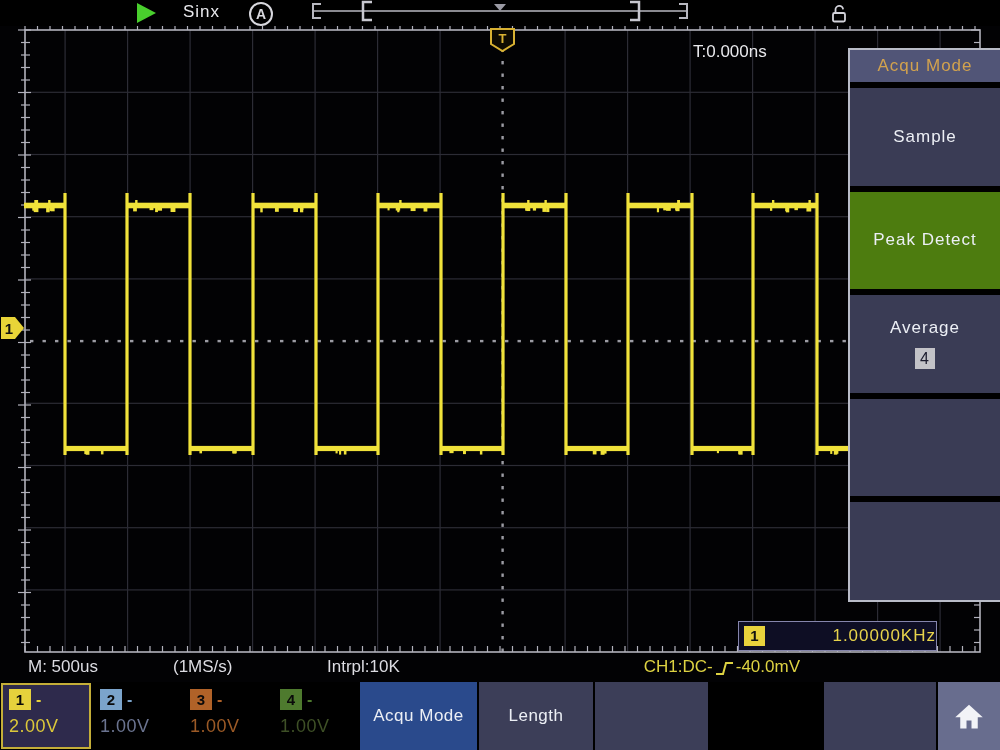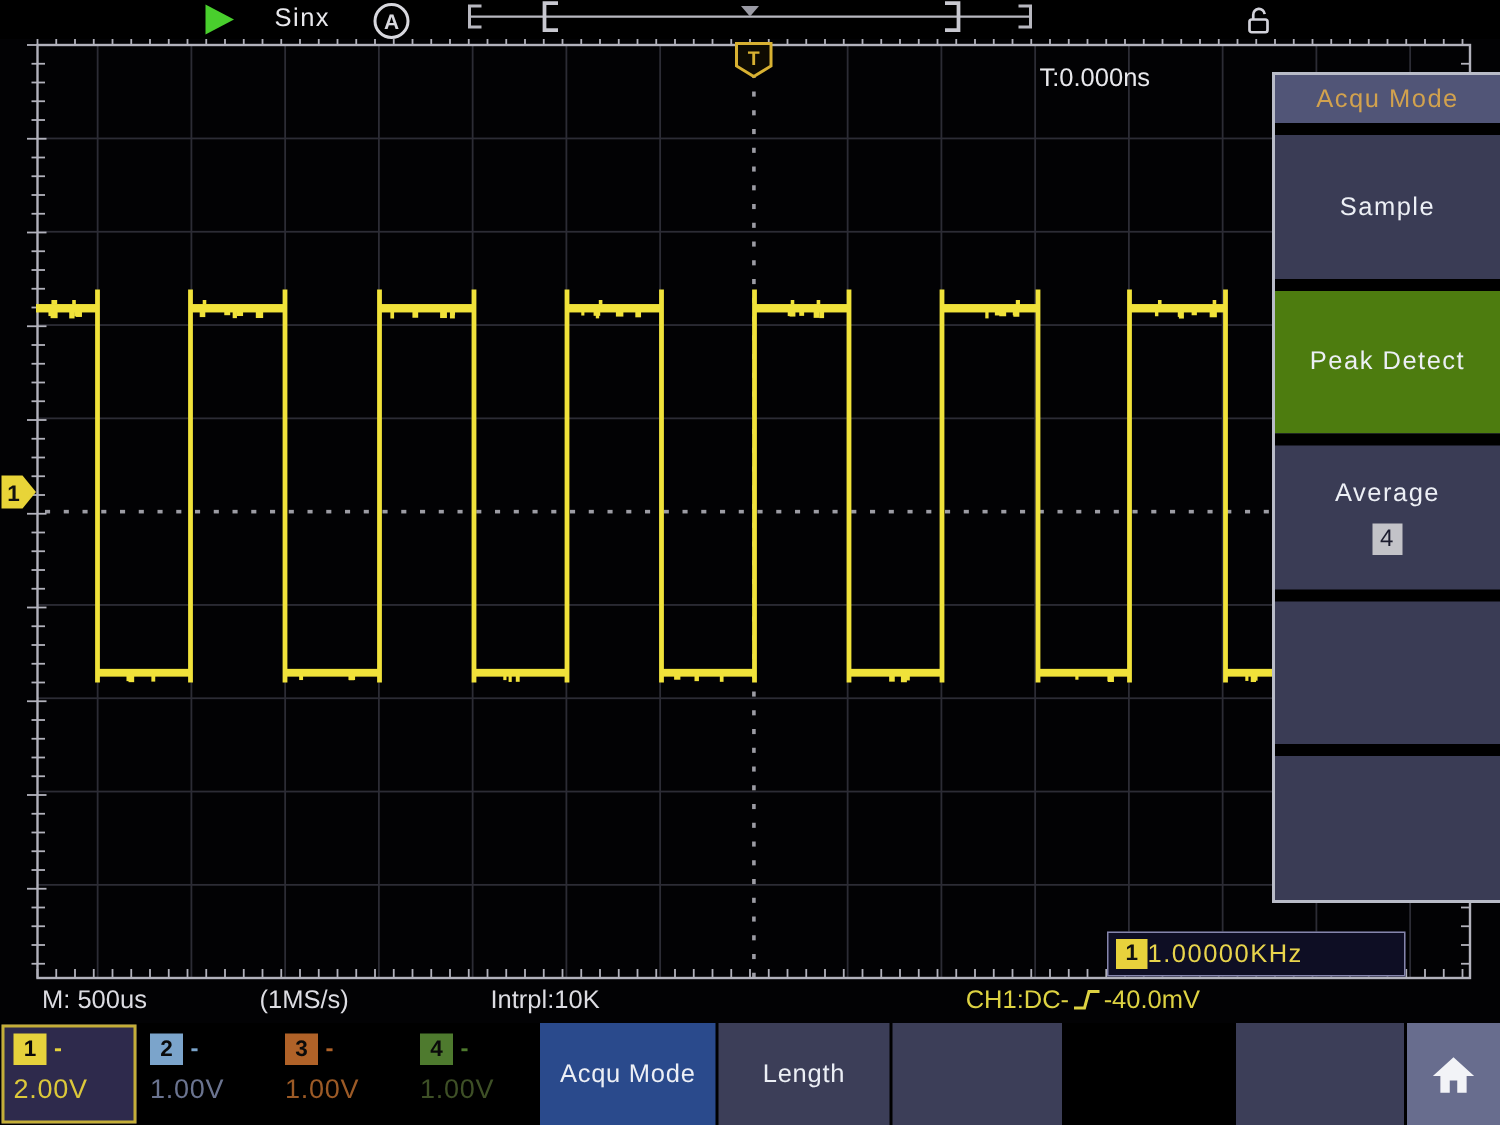--- a/index.html
+++ b/index.html
@@ -29,7 +29,7 @@
     border:2px solid #b9bcc8;border-right:none;box-sizing:border-box;display:flex;flex-direction:column;background:#3a3c55;}
   .menu-header{height:32px;flex:none;background:#515577;color:#d2a24e;font-size:17px;
     display:flex;align-items:center;justify-content:center;letter-spacing:1px;}
-  .menu-item{flex:1;background:#3a3c55;border-top:8px solid #000000;display:flex;flex-direction:column;
+  .menu-item{flex:1;background:#3a3c55;border-top:6px solid #000000;display:flex;flex-direction:column;
     align-items:center;justify-content:center;gap:10px;color:#eceff5;font-size:17px;letter-spacing:1px;}
   .menu-item:first-of-type{border-top:none;}
   .menu-item.sel{background:#4d7c0f;}

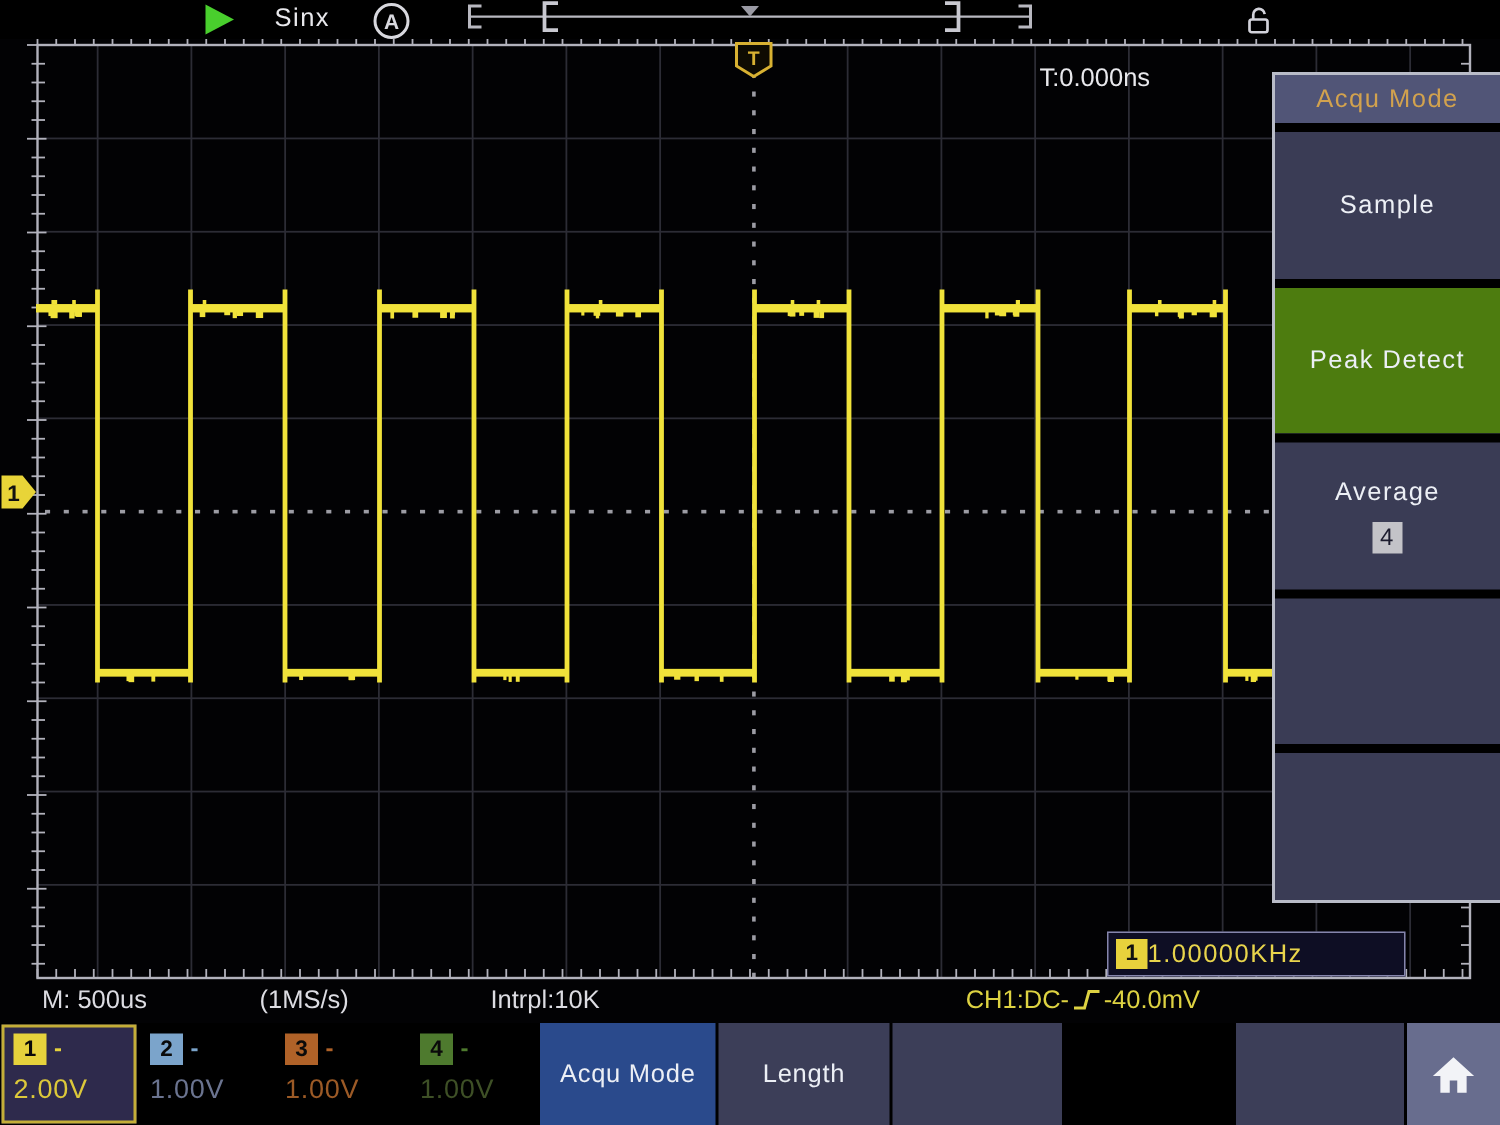--- a/index.html
+++ b/index.html
@@ -41,7 +41,7 @@
     border:1px solid #8585ac;z-index:11;display:flex;align-items:center;}
   .freq-badge{width:21px;height:20px;background:#e8d23c;color:#111;font-size:15px;font-weight:bold;
     text-align:center;line-height:20px;margin-left:5px;flex:none;}
-  .freq-value{flex:1;text-align:left;color:#e8d44c;font-size:17px;letter-spacing:1px;}
+  .freq-value{flex:1;text-align:right;color:#e8d44c;font-size:17px;letter-spacing:1px;}
 
   
   #bottombar{position:absolute;left:0;top:682px;width:1000px;height:68px;background:#000;z-index:12;}

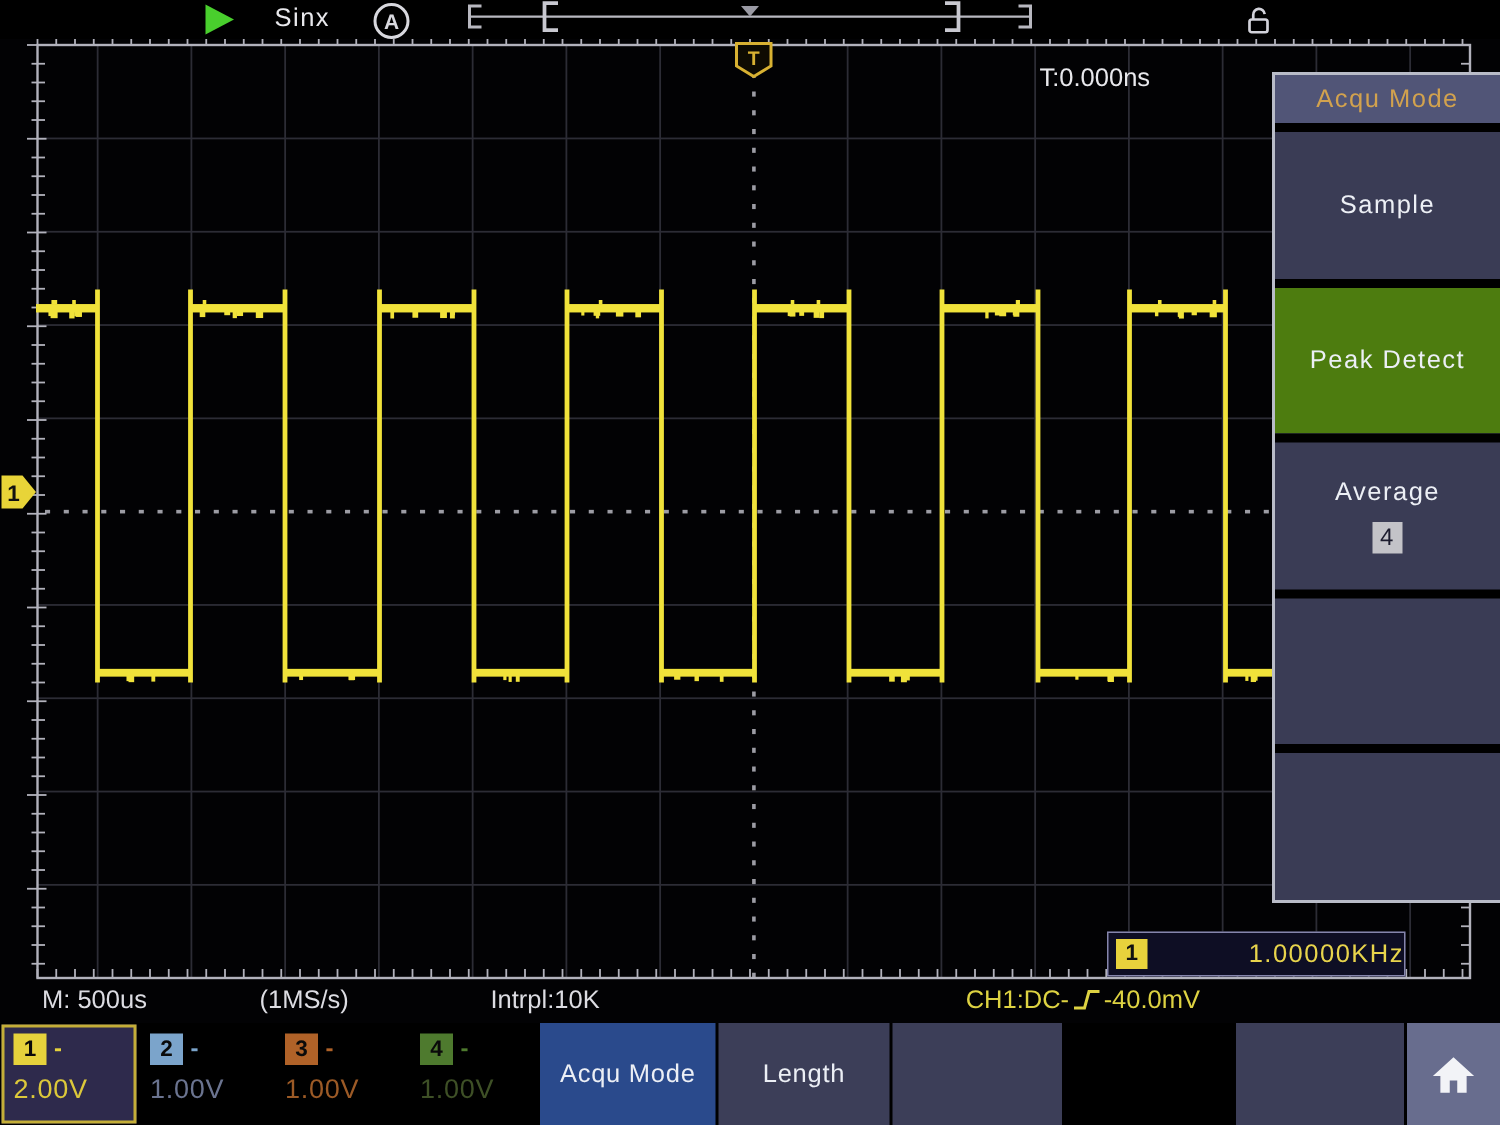--- a/index.html
+++ b/index.html
@@ -22,7 +22,7 @@
   .st-timebase{position:absolute;left:28px;top:4px;}
   .st-rate{position:absolute;left:173px;top:4px;}
   .st-depth{position:absolute;left:327px;top:4px;}
-  .trig-info{position:absolute;right:24px;top:4px;color:#ddd242;display:flex;align-items:flex-start;gap:2px;}
+  .trig-info{position:absolute;right:24px;top:4px;color:#ddd242;display:flex;align-items:flex-end;gap:2px;}
 
   
   #sidemenu{position:absolute;left:848px;top:48px;width:152px;height:554px;z-index:10;

